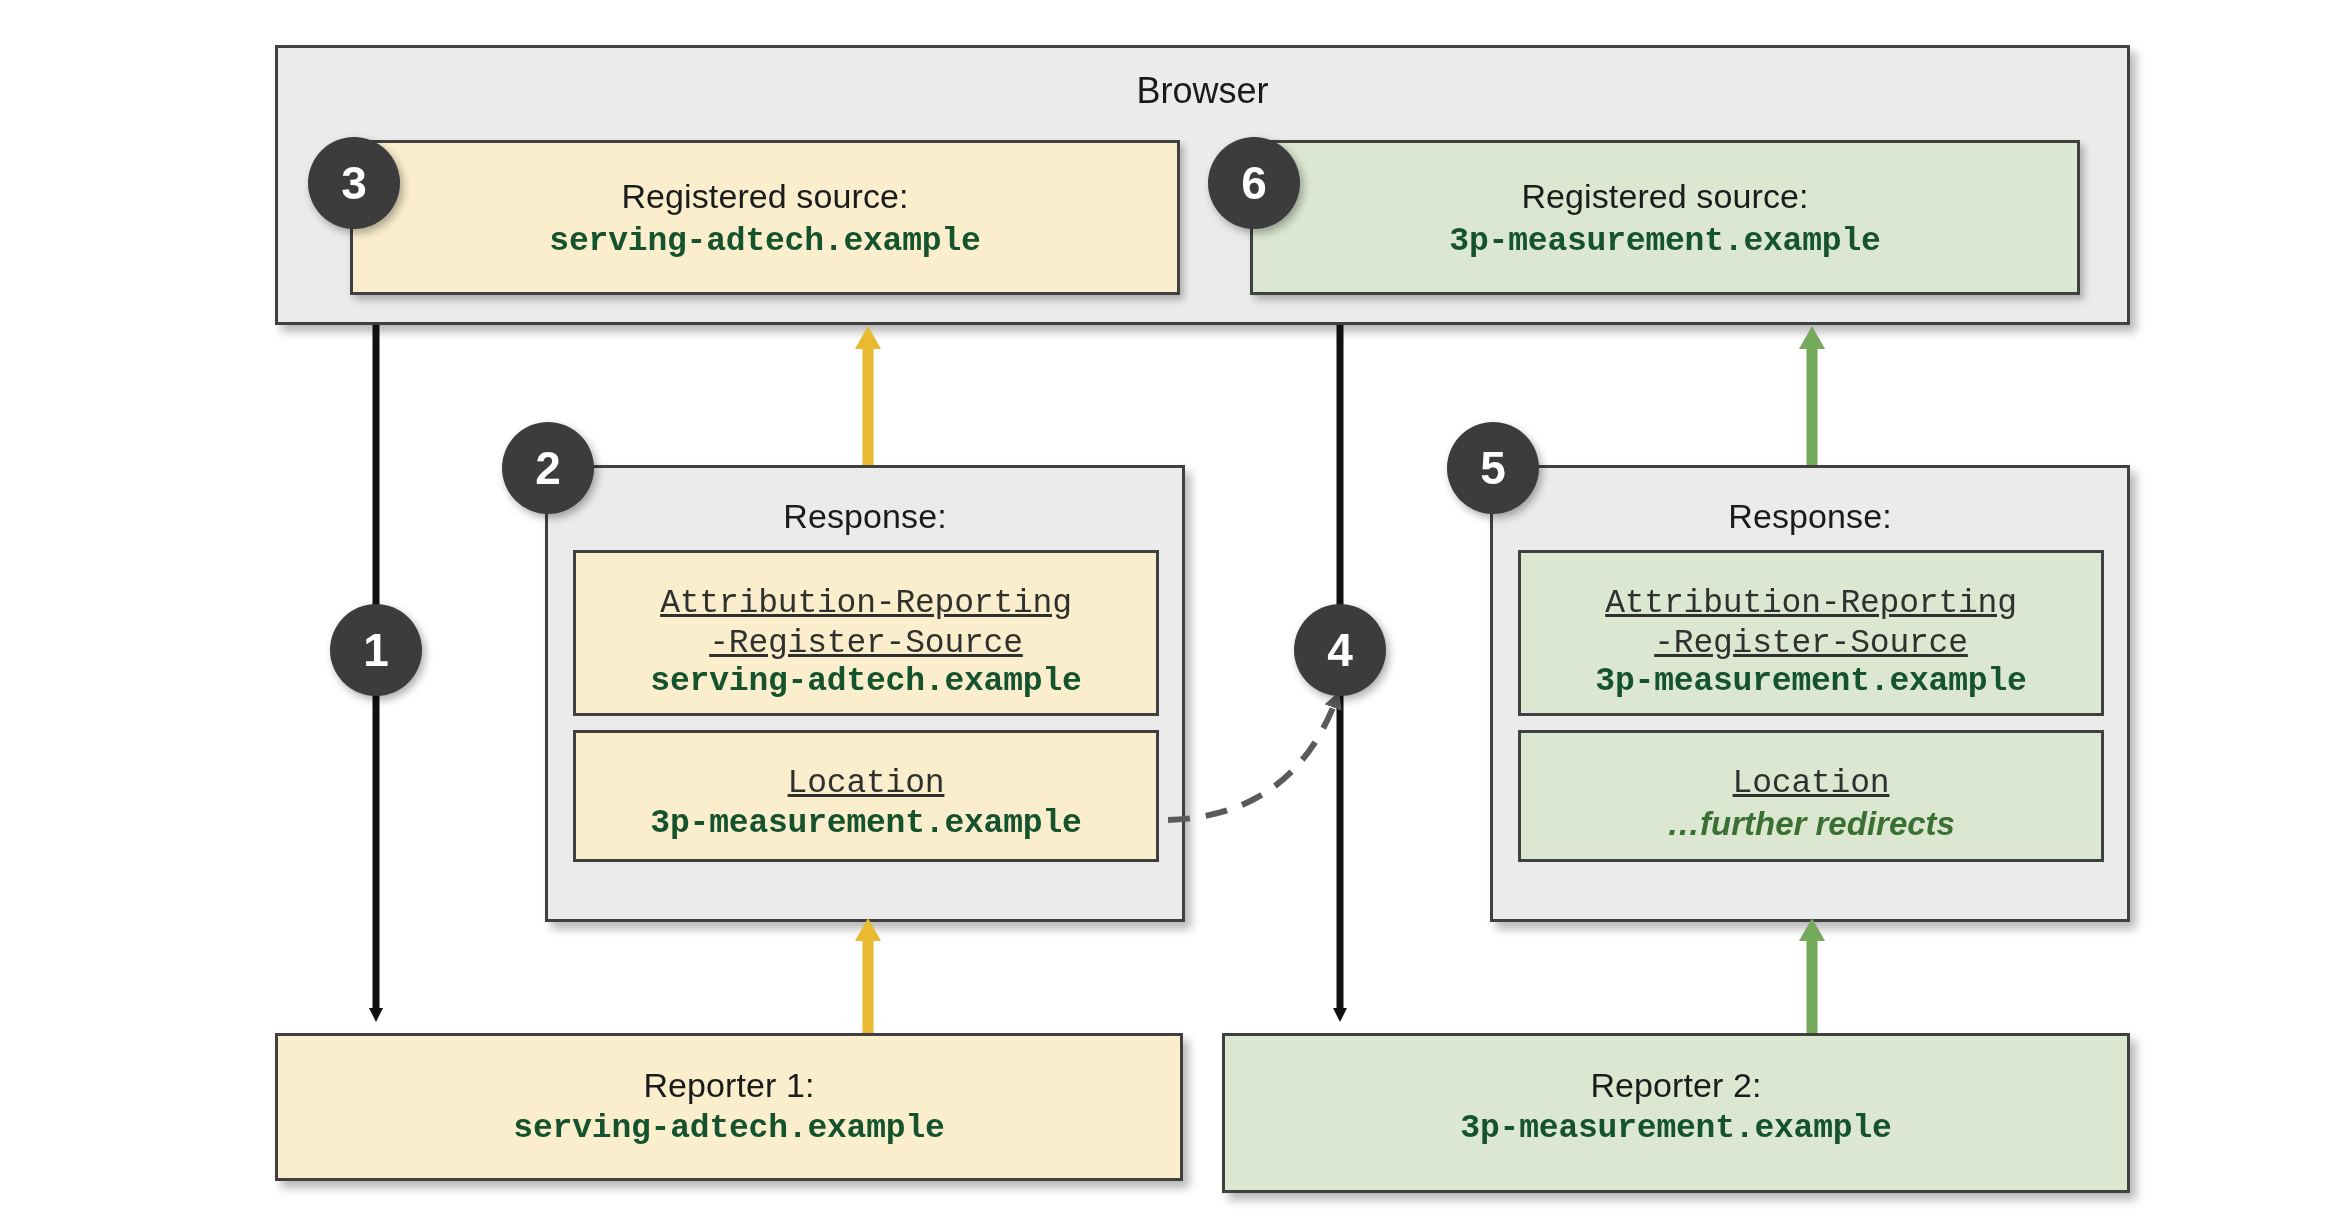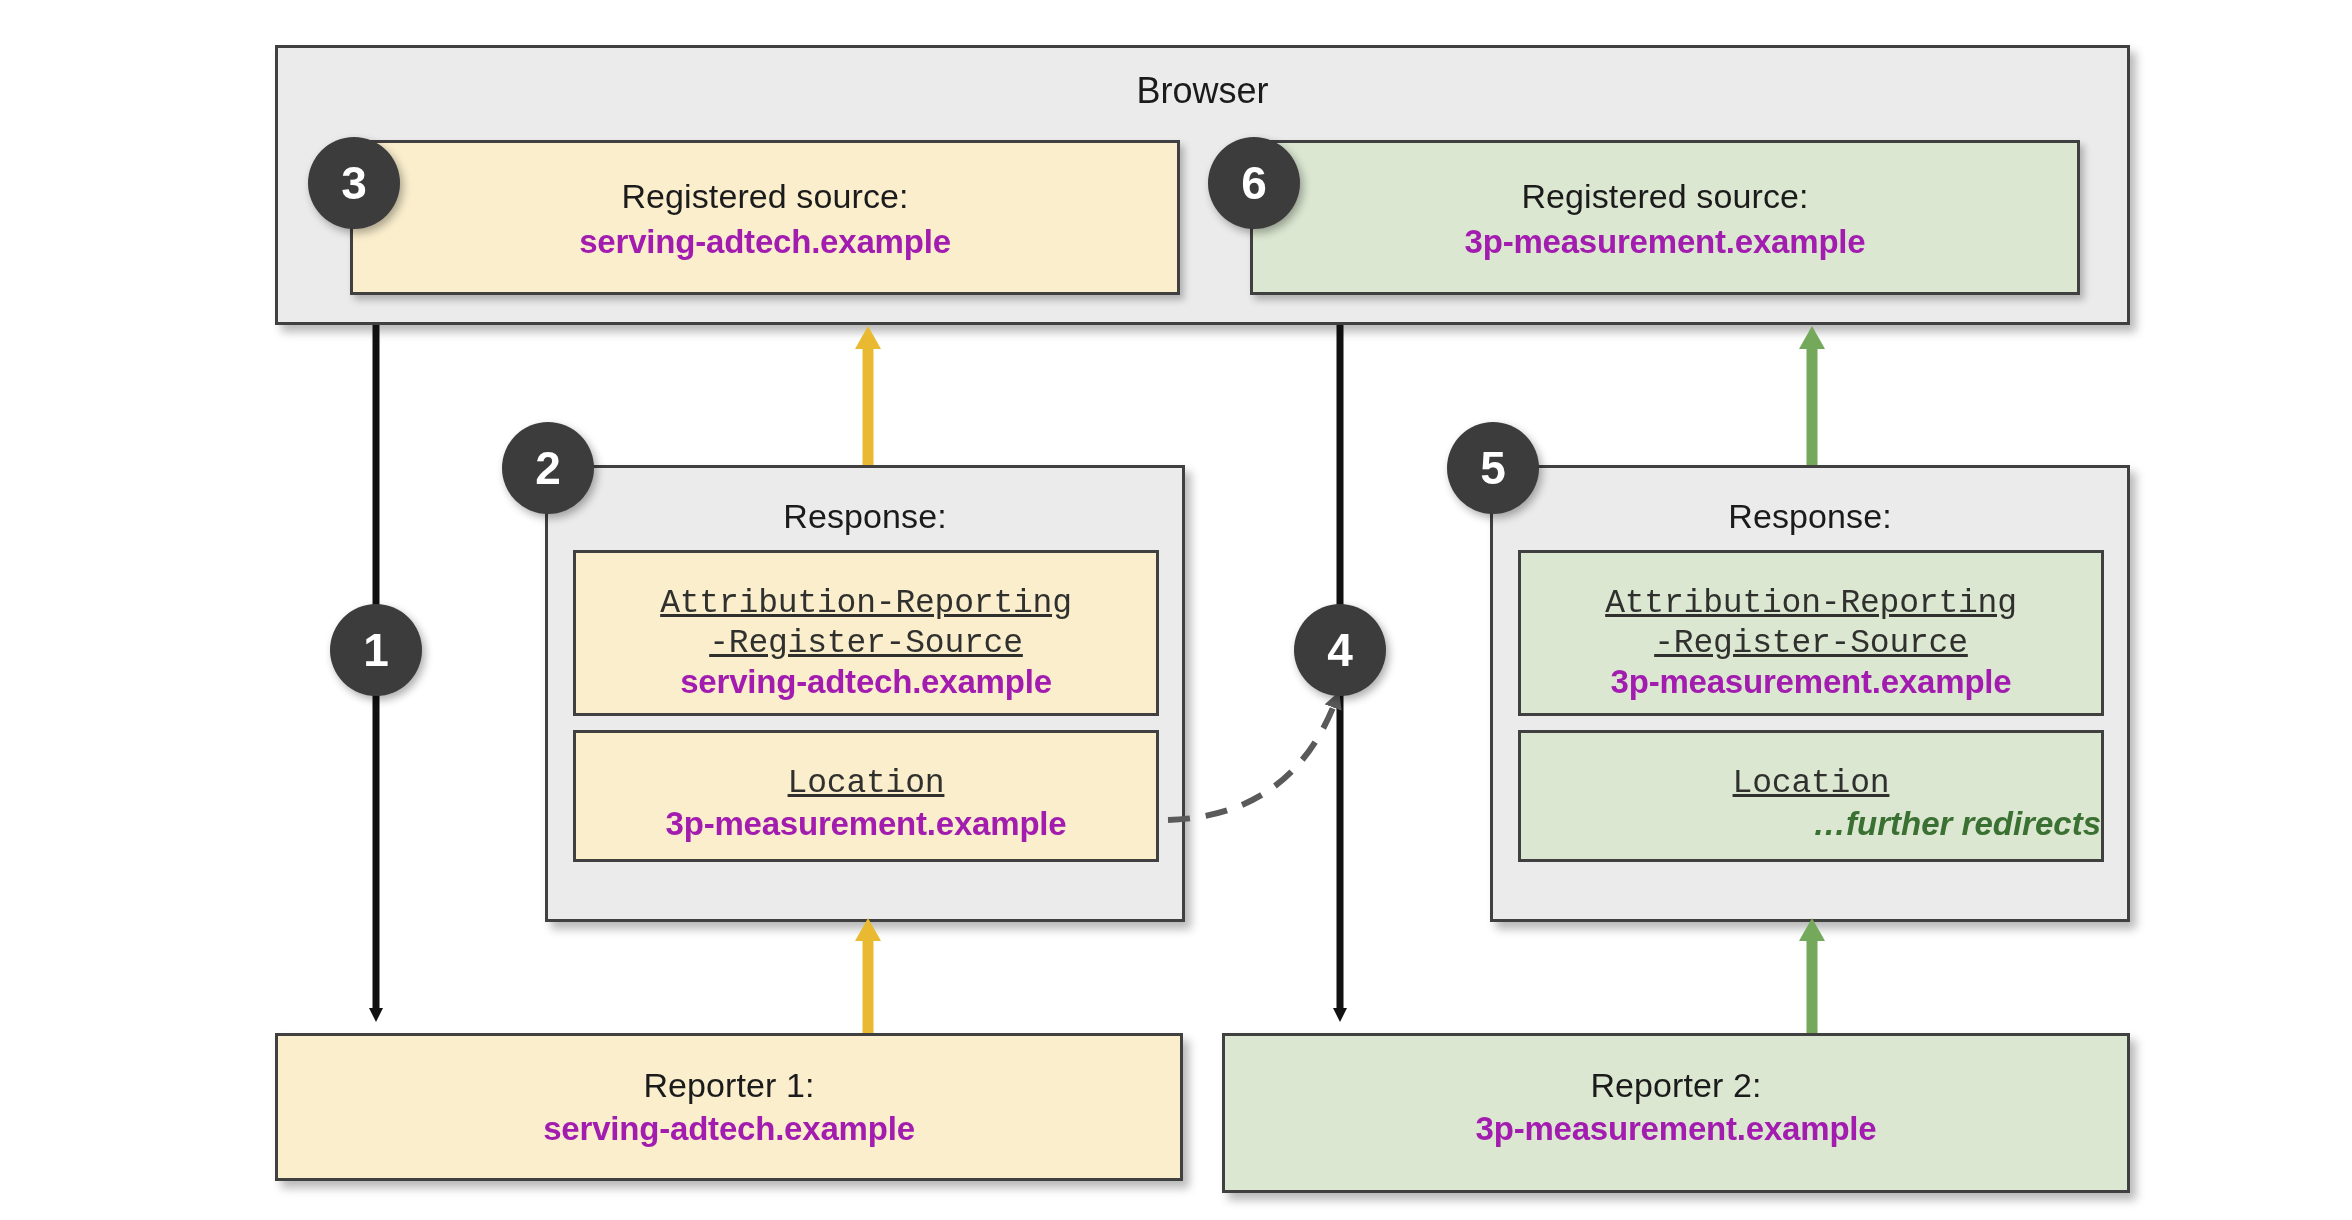--- a/index.html
+++ b/index.html
@@ -68,10 +68,10 @@
     text-decoration: underline;
   }
   .label-mono-green {
-    font-family: Liberation Sans, sans-serif;
+    font-family: Liberation Mono, monospace;
     font-size: 33px;
     font-weight: bold;
-    color: #a21caf;
+    color: #14532d;
     line-height: 1.3;
     letter-spacing: -0.2px;
   }

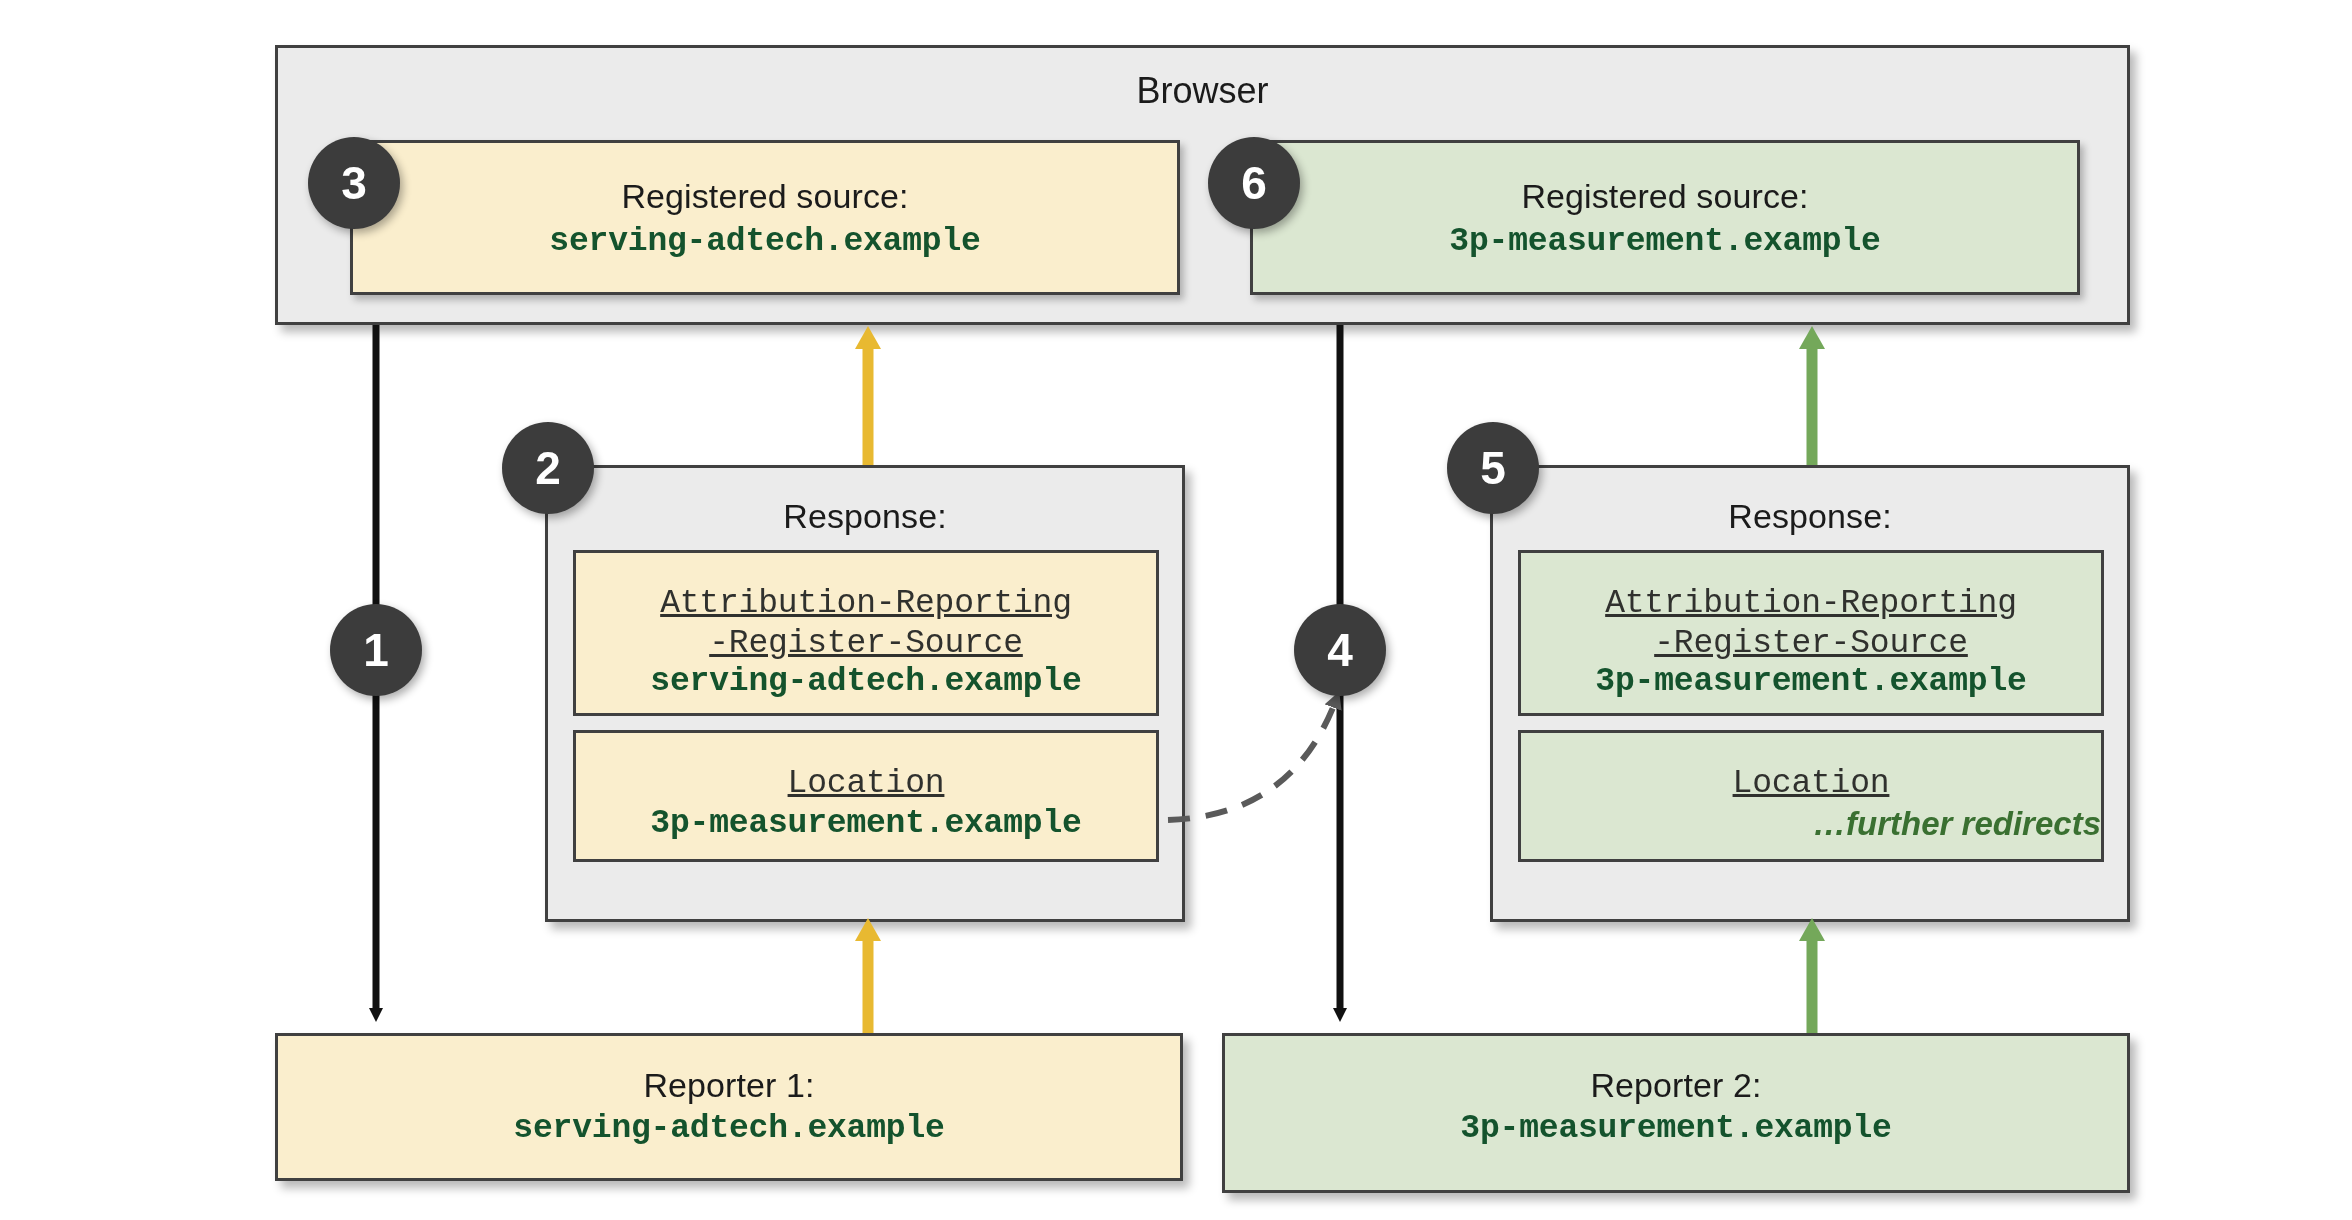--- a/index.html
+++ b/index.html
@@ -215,7 +215,7 @@
 
     <div class="flat-box box-green" style="left:25px; top:262px; width:586px; height:132px;">
       <div class="center-stack label-mono" style="top:30px;">Location</div>
-      <div class="center-stack label-italic-green" style="top:70px;text-align:right;">…further redirects</div>
+      <div class="center-stack label-italic-green" style="top:70px;">…further redirects</div>
     </div>
   </div>
   <div class="badge" style="left:1447px; top:422px;">5</div>

